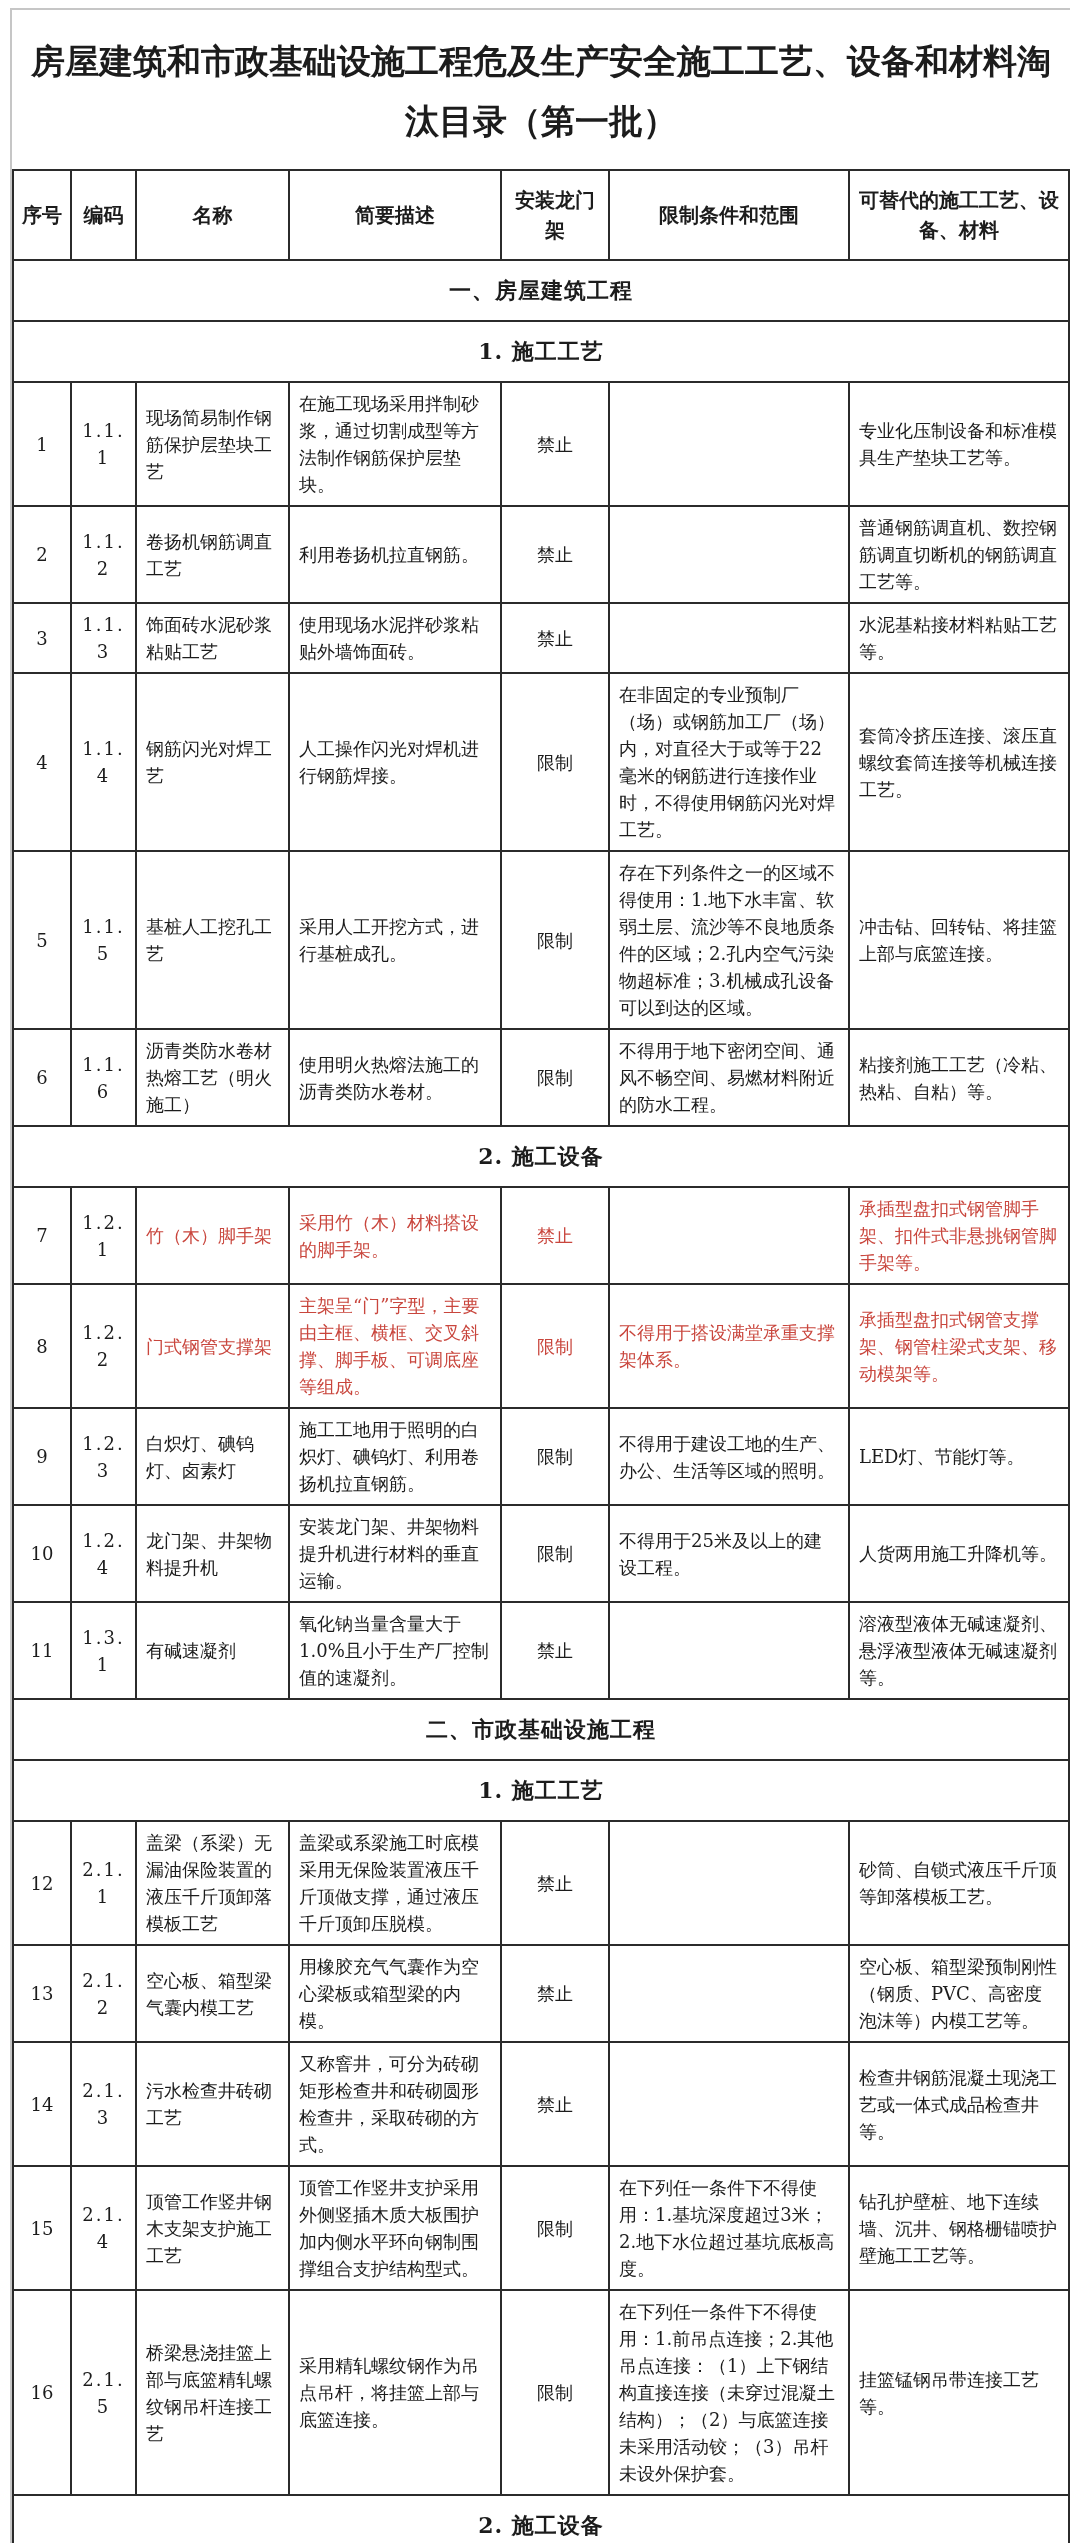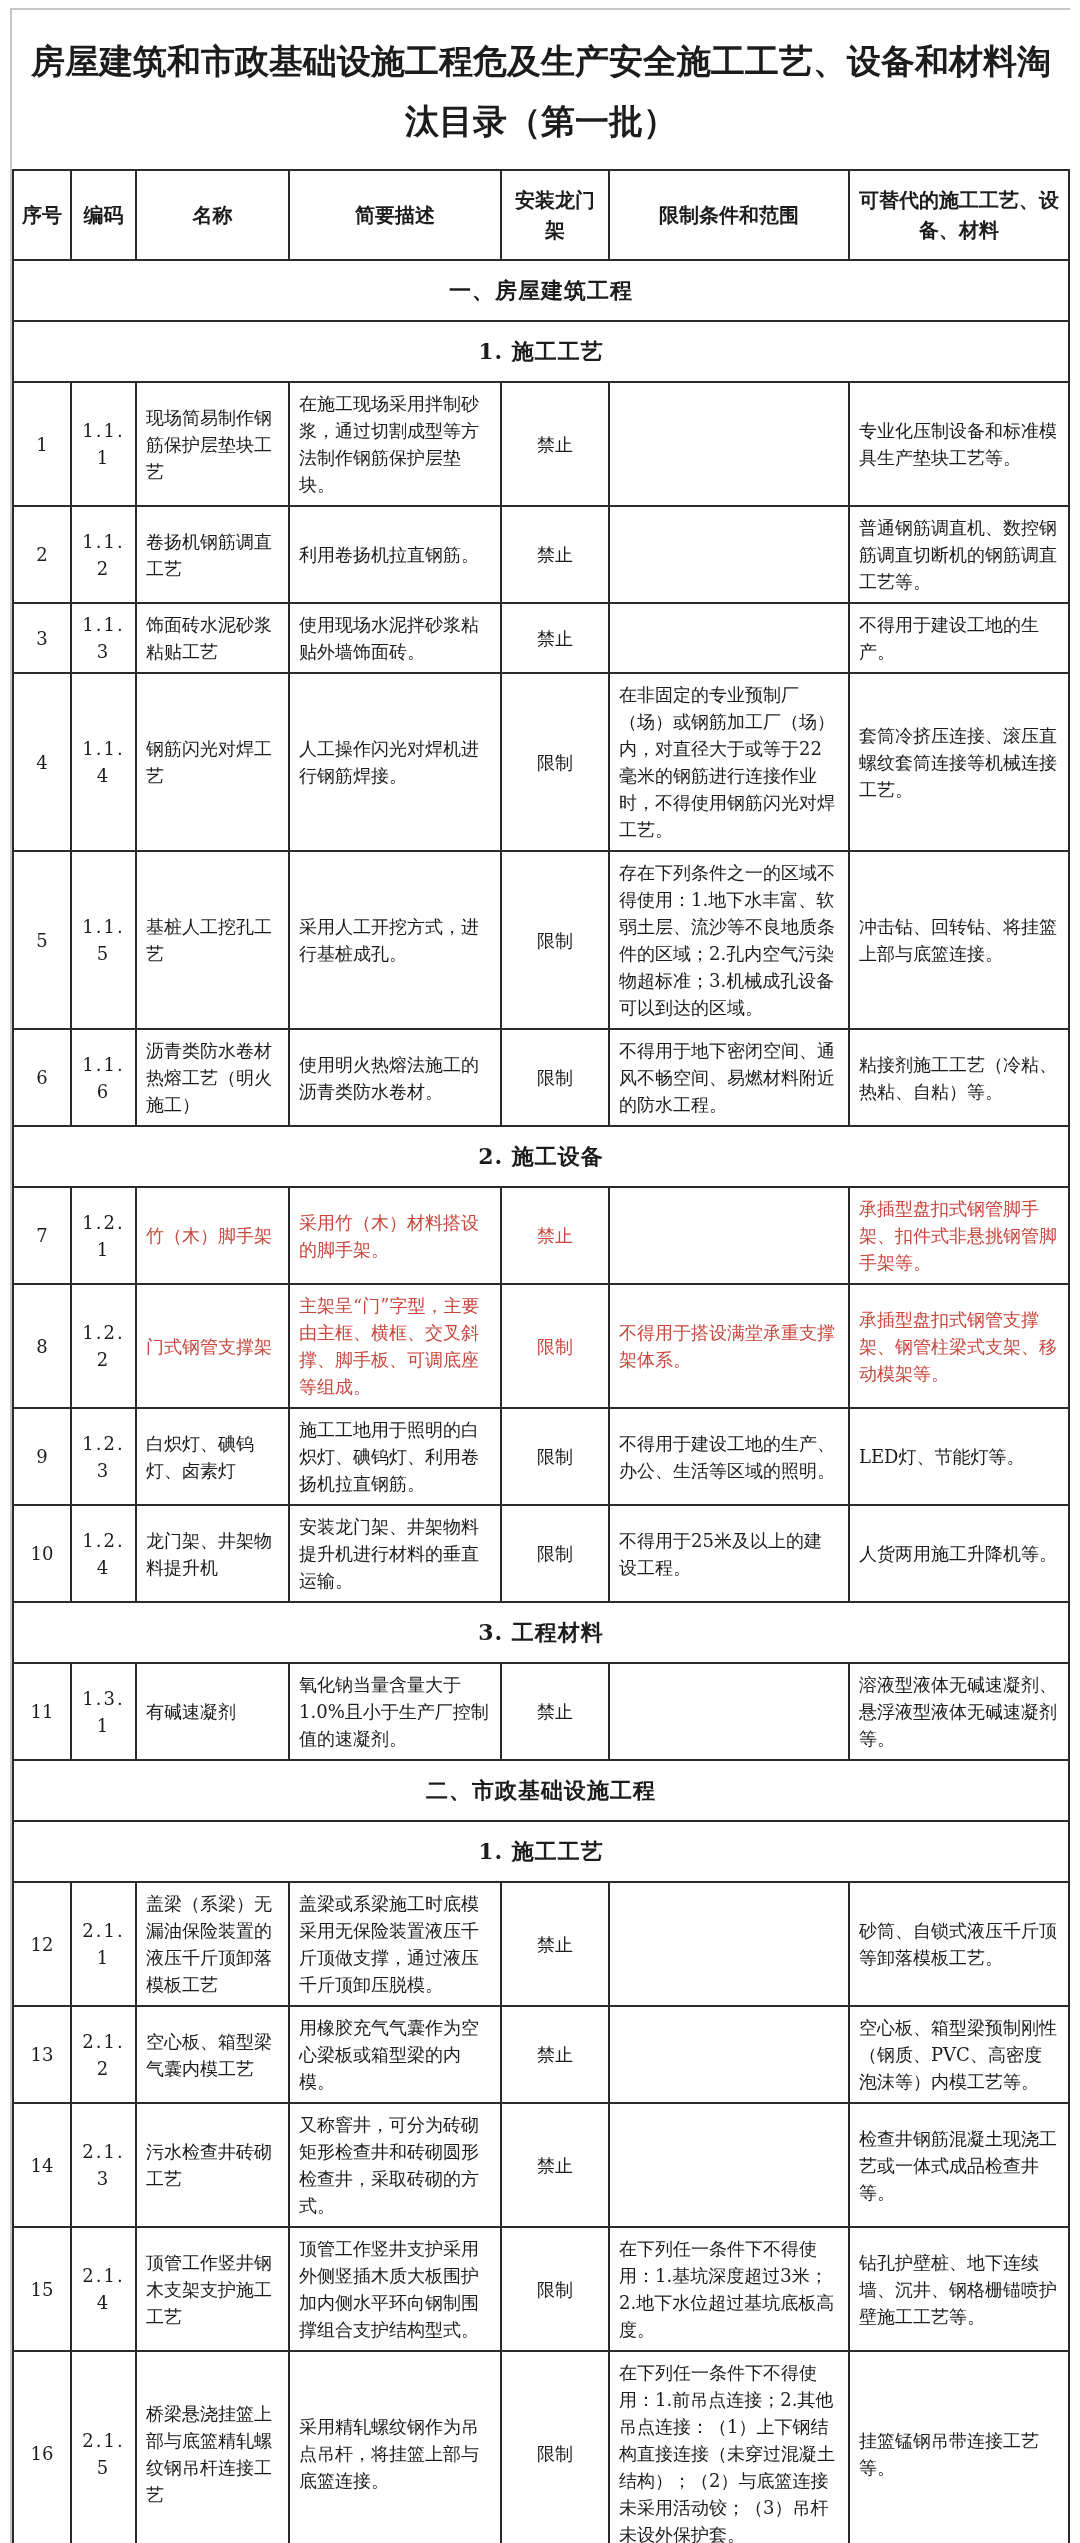--- a/index.html
+++ b/index.html
@@ -117,7 +117,7 @@
           <td>使用现场水泥拌砂浆粘贴外墙饰面砖。</td>
           <td class="c">禁止</td>
           <td></td>
-          <td>不得用于建设工地的生产。</td>
+          <td>水泥基粘接材料粘贴工艺等。</td>
         </tr>
         <tr>
           <td class="c">4</td>

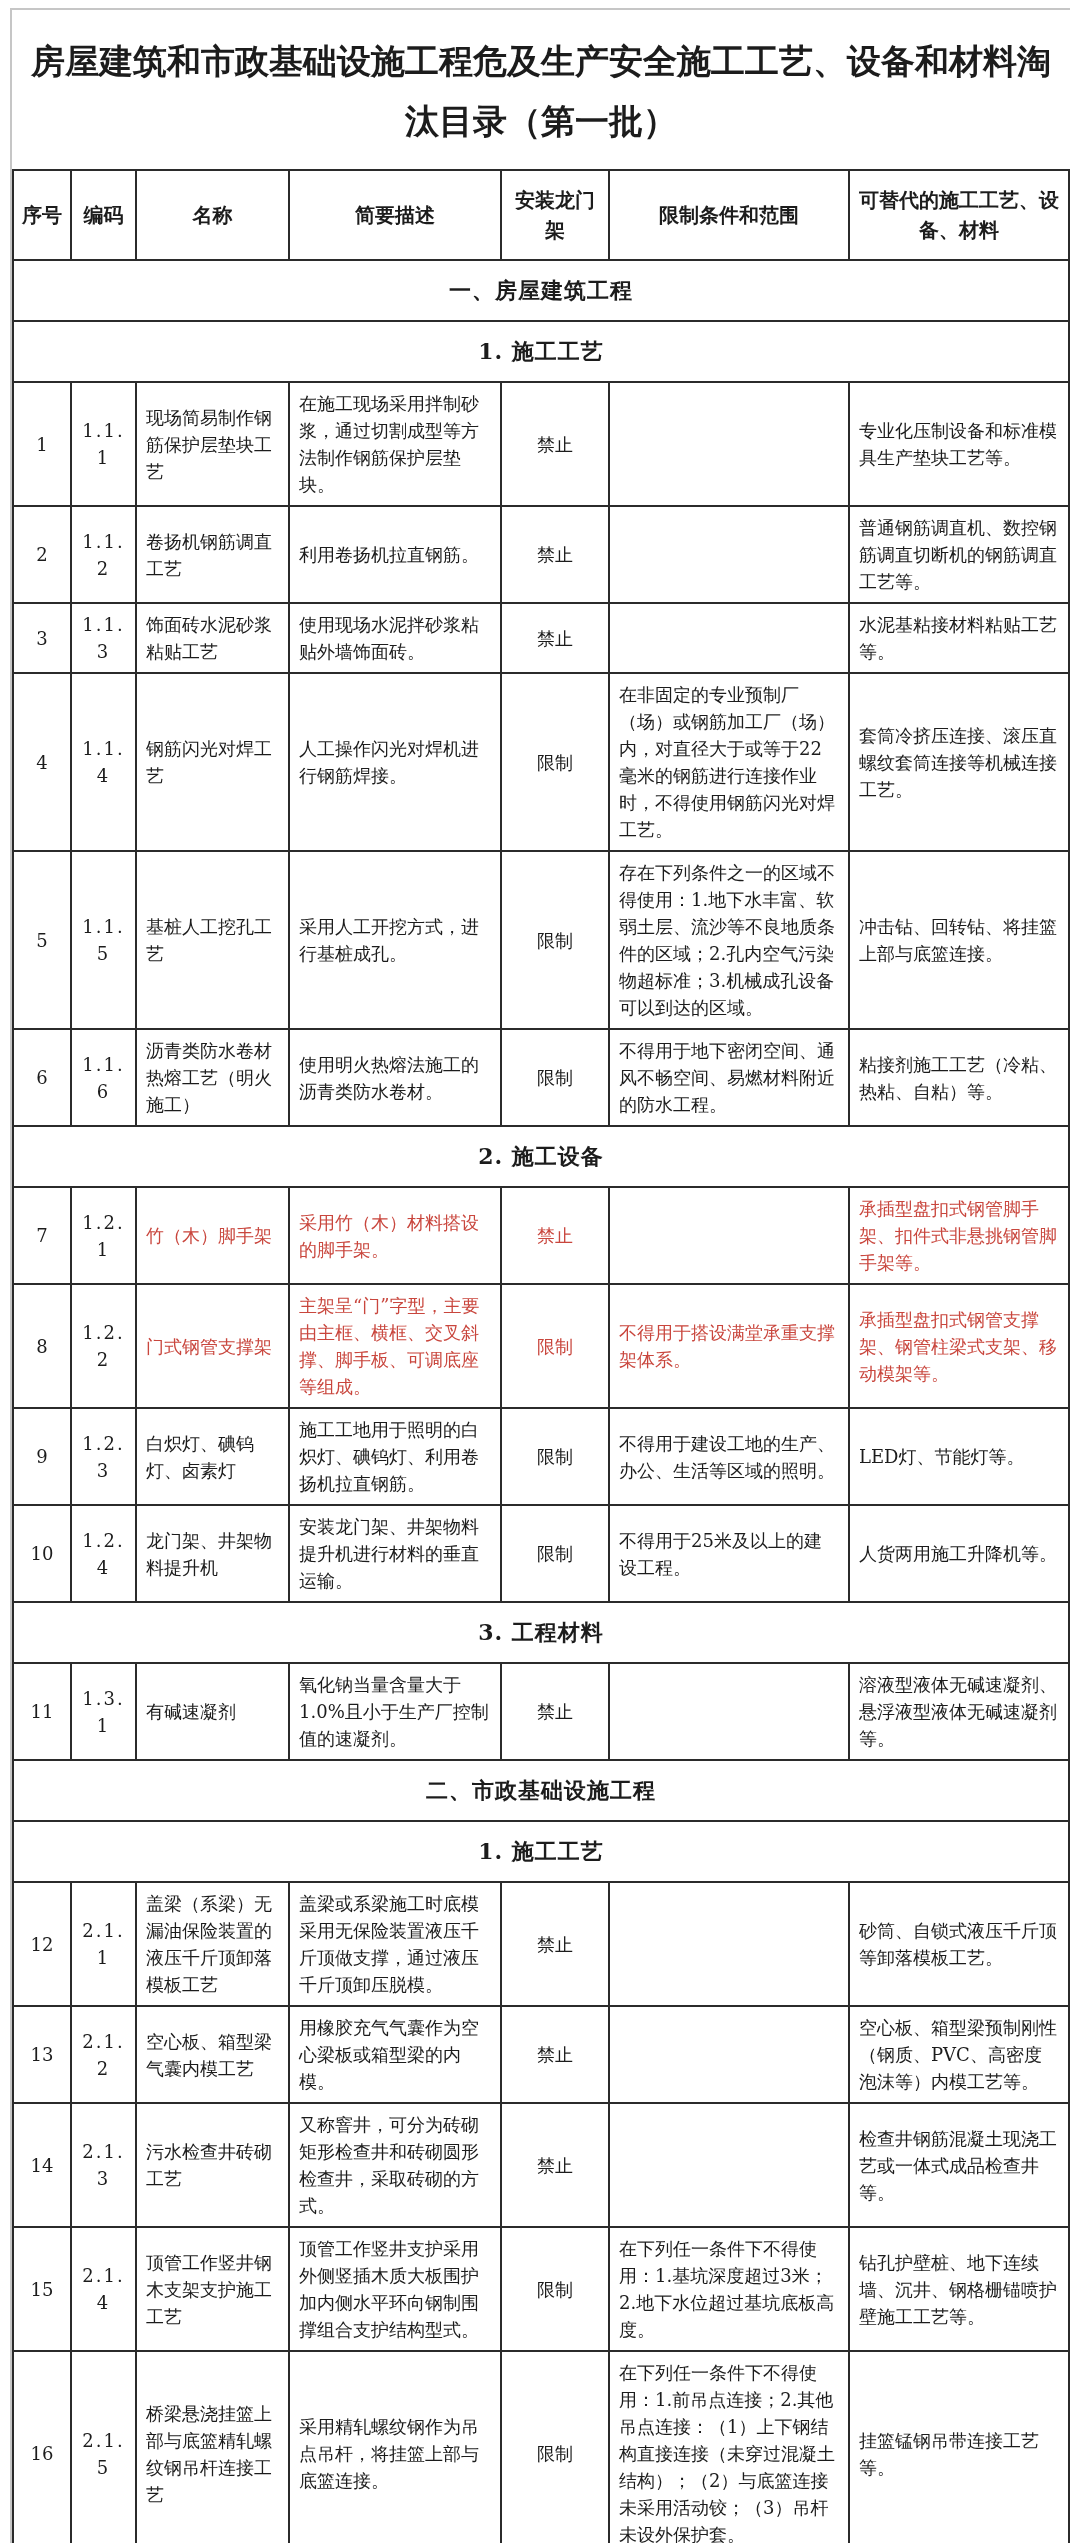--- a/index.html
+++ b/index.html
@@ -188,9 +188,6 @@
           <td>人货两用施工升降机等。</td>
         </tr>
 
-        <tr class="subsection">
-          <td colspan="7">3. 工程材料</td>
-        </tr>
 
         <tr>
           <td class="c">11</td>

